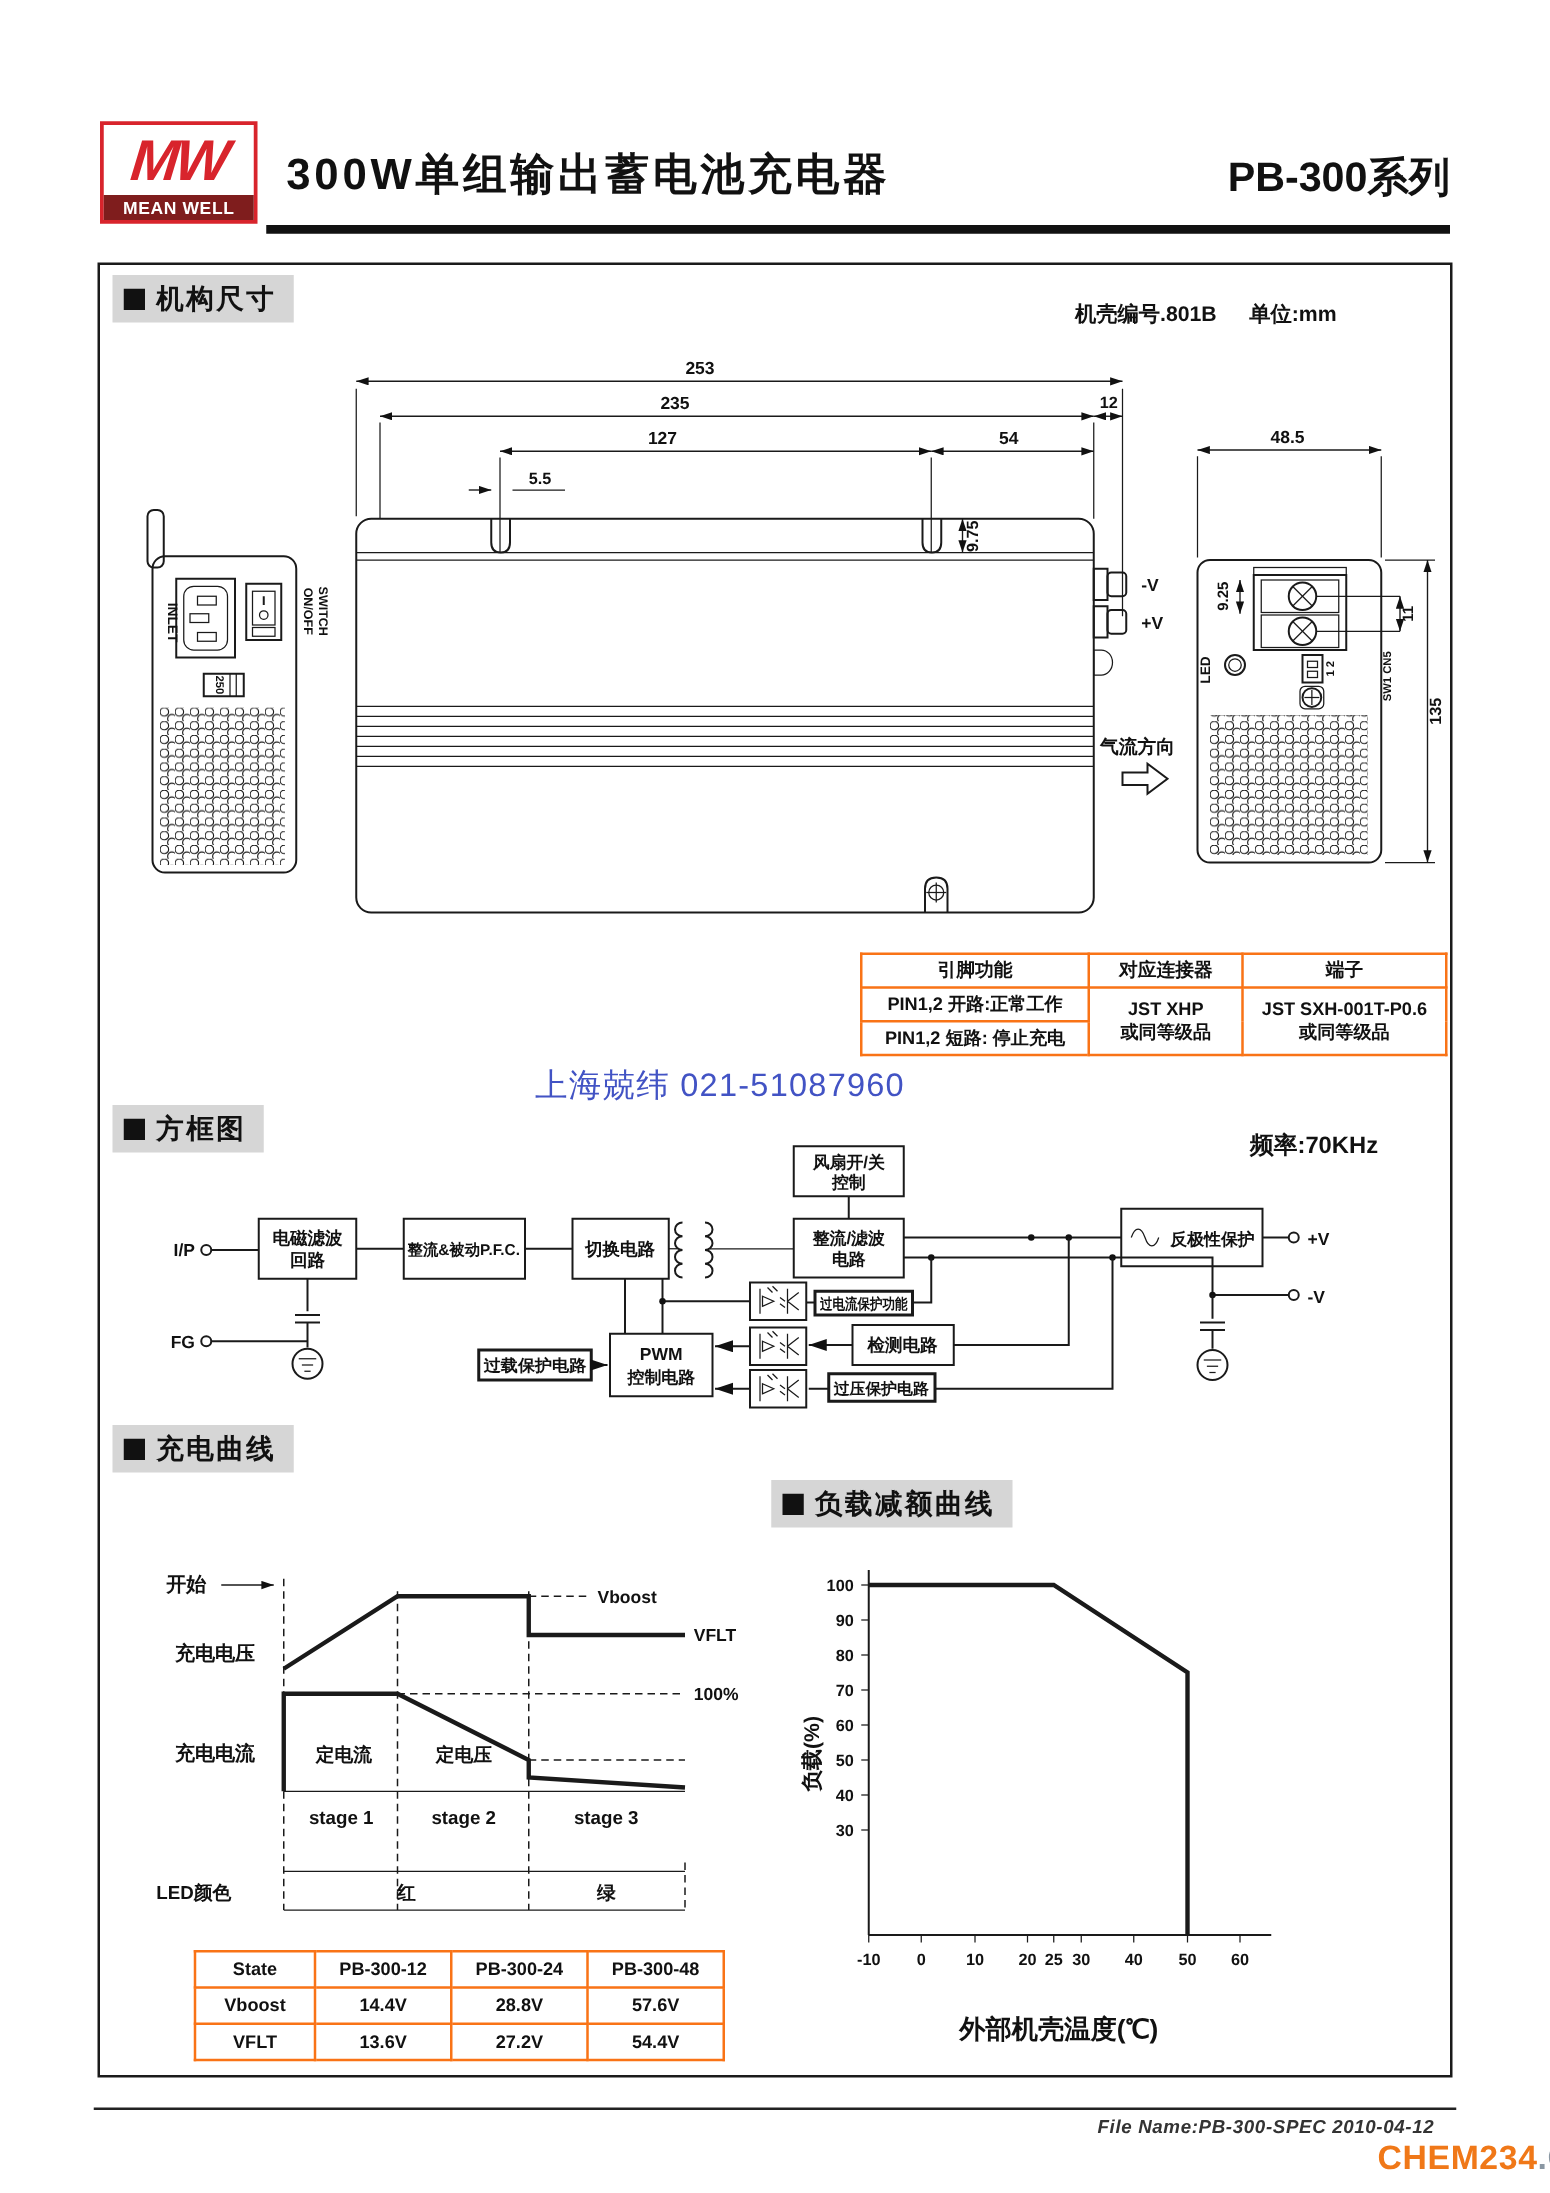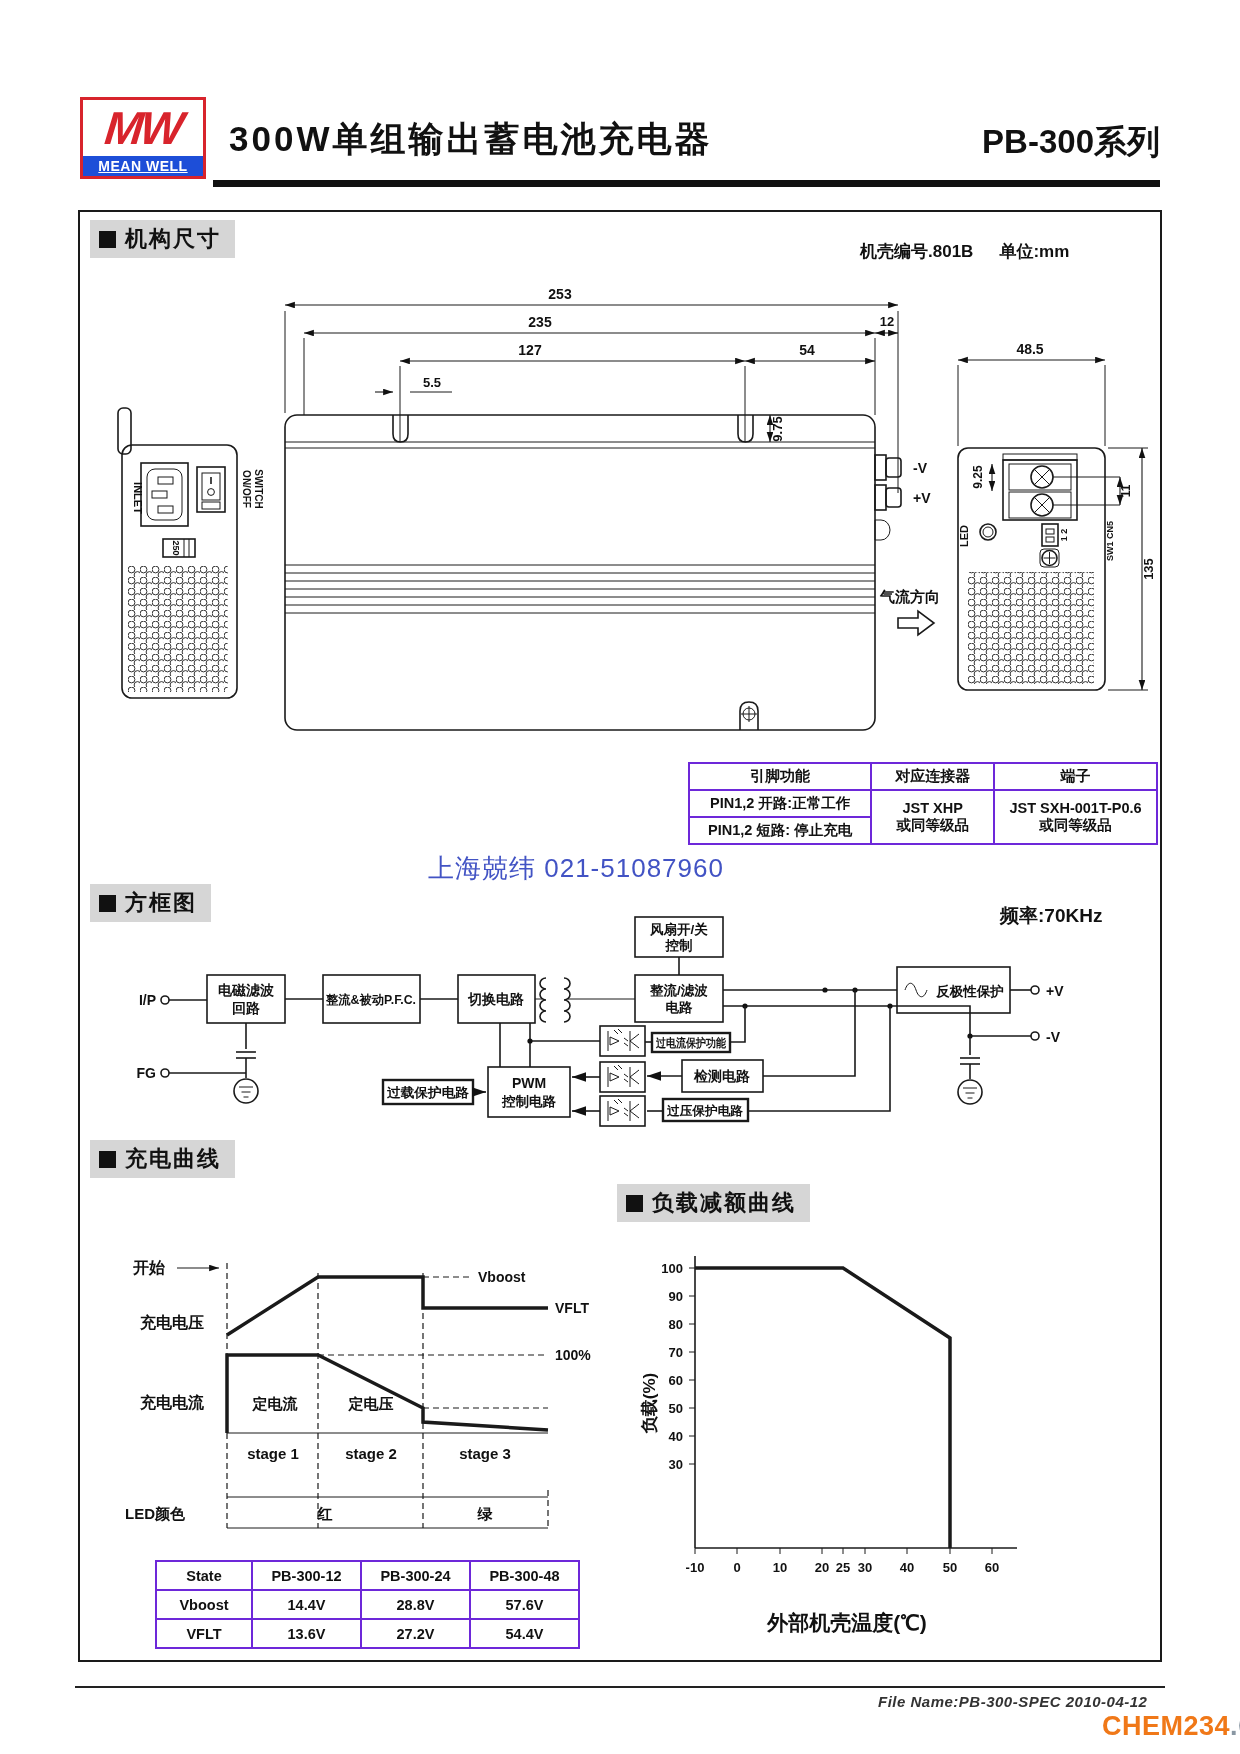--- a/index.html
+++ b/index.html
@@ -11,8 +11,8 @@
   #logo{left:80px;top:97px;width:126px;height:82px;border:3px solid #d8242c;box-sizing:border-box;background:#fff;}
   #logo .mw{height:56px;display:flex;align-items:center;justify-content:center;
             color:#d8242c;font-size:46px;font-weight:bold;font-style:italic;letter-spacing:-3px;transform:skewX(-6deg);}
-  #logo .brand{height:20px;background:#1d4ed8;color:#fff;font-size:14px;font-weight:bold;
-            display:flex;align-items:center;justify-content:center;letter-spacing:.5px;text-decoration:underline;}
+  #logo .brand{height:20px;background:#7f1d1d;color:#fff;font-size:14px;font-weight:bold;
+            display:flex;align-items:center;justify-content:center;letter-spacing:.5px;}
   #doc-title{left:215px;top:116px;font-size:35px;font-weight:bold;letter-spacing:3px;margin-left:14px;}
   #doc-series{left:855px;top:120px;width:305px;text-align:right;font-size:33px;font-weight:bold;}
   #header-rule{left:213px;top:180px;width:947px;height:7px;background:#111;}

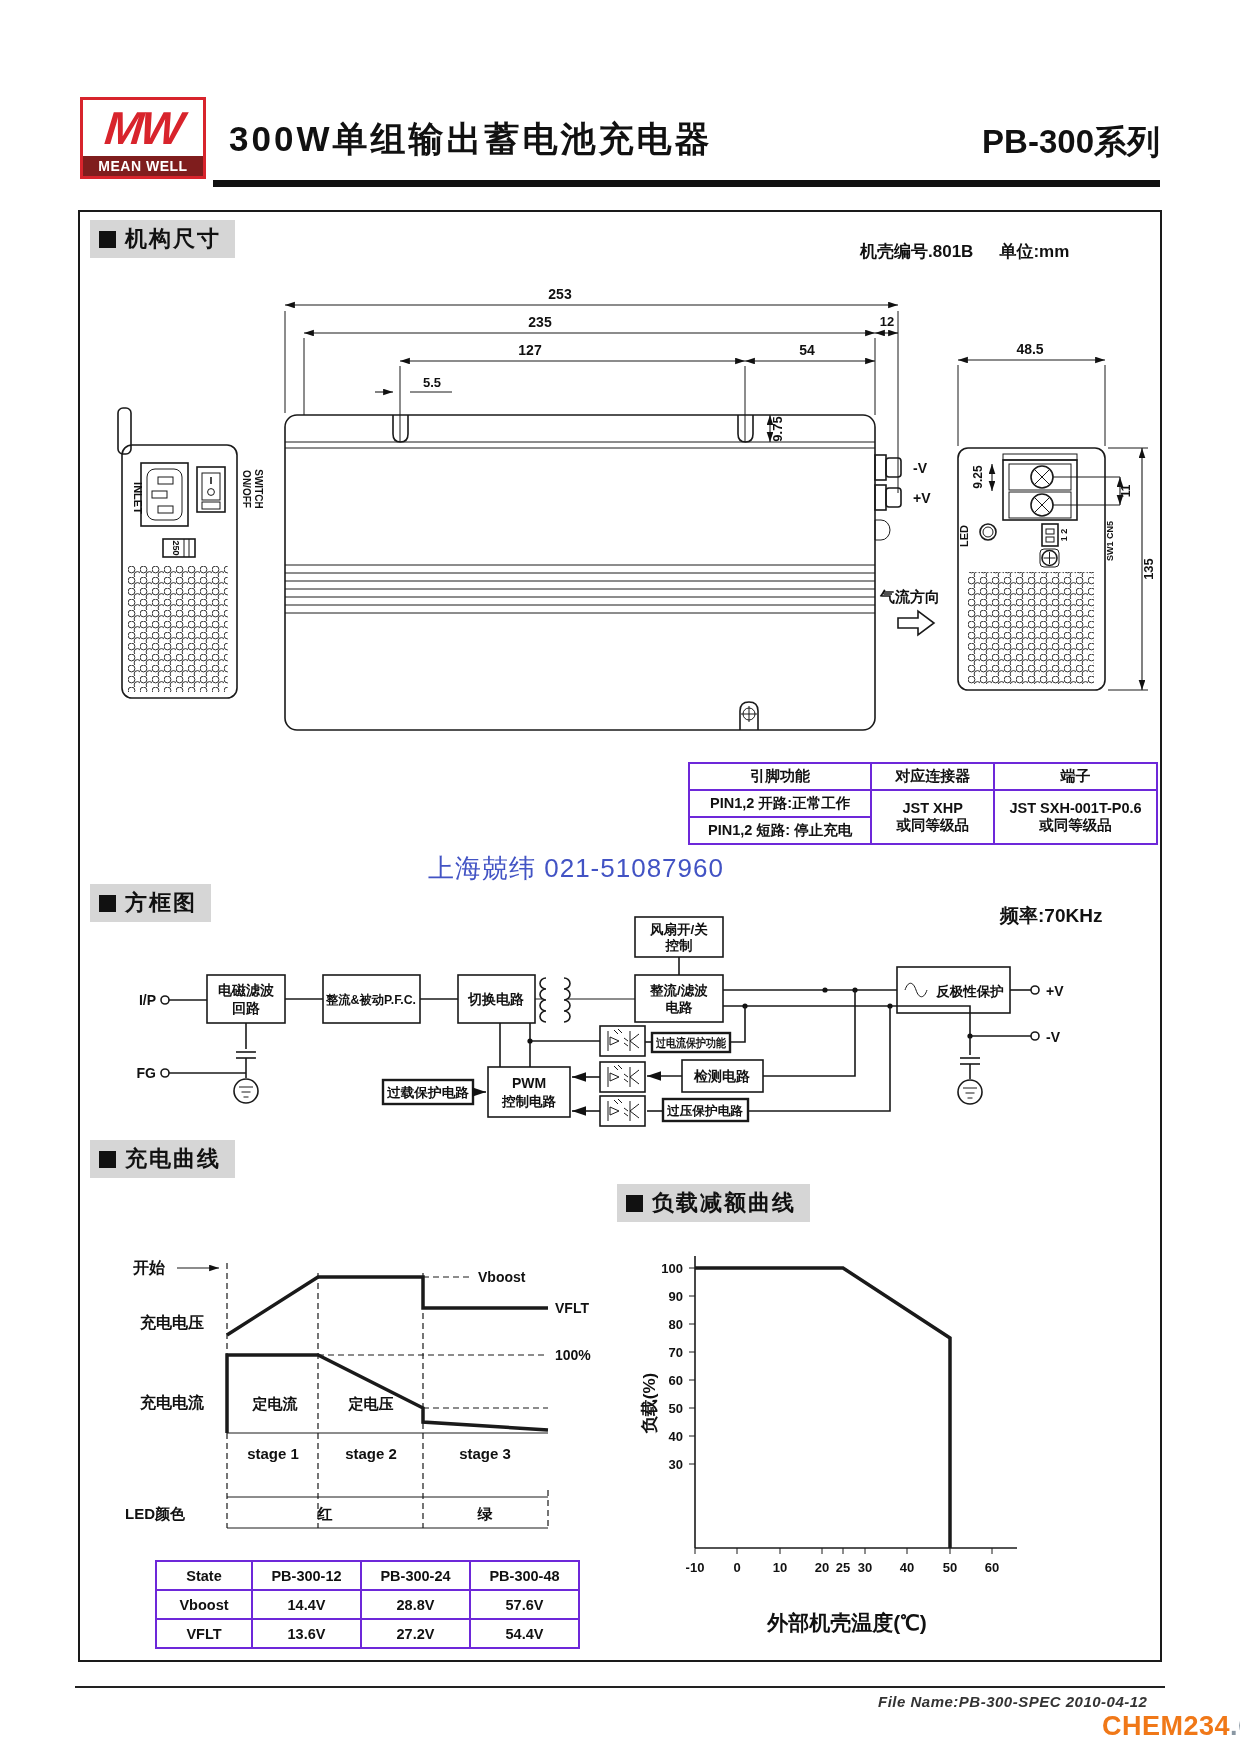--- a/index.html
+++ b/index.html
@@ -30,7 +30,7 @@
   #cn5-wrap{left:688px;top:762px;width:470px;}
   #cn5-title{font-size:19px;font-weight:bold;margin-bottom:4px;letter-spacing:1px;}
   table.dt{border-collapse:collapse;}
-  table.dt td,table.dt th{border:2px solid #6d28d9;font-size:14.5px;font-weight:bold;text-align:center;padding:1px 4px;height:23px;}
+  table.dt td,table.dt th{border:2px solid #f97316;font-size:14.5px;font-weight:bold;text-align:center;padding:1px 4px;height:23px;}
   #cn5 th{font-size:15px;}
   #cn5 .c1{width:180px;} #cn5 .c2{width:118px;} #cn5 .c3{width:160px;}
 

